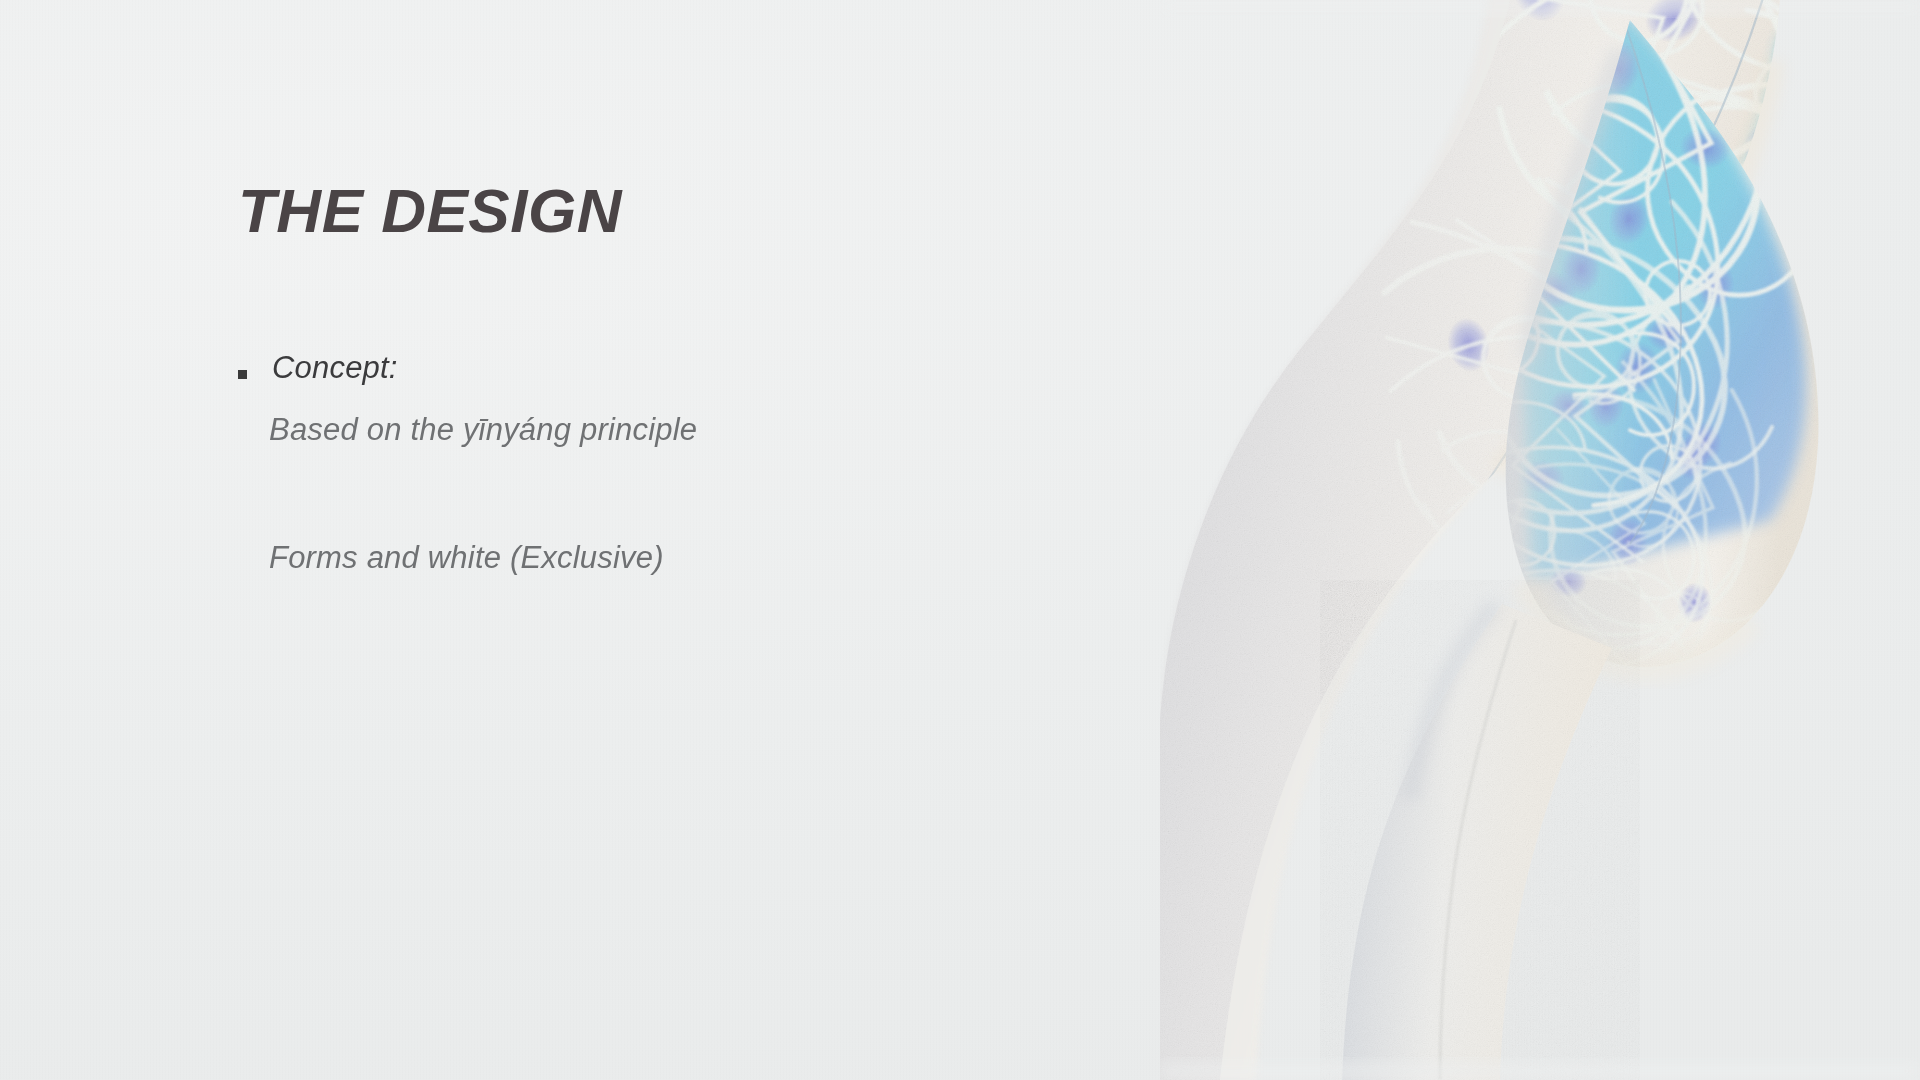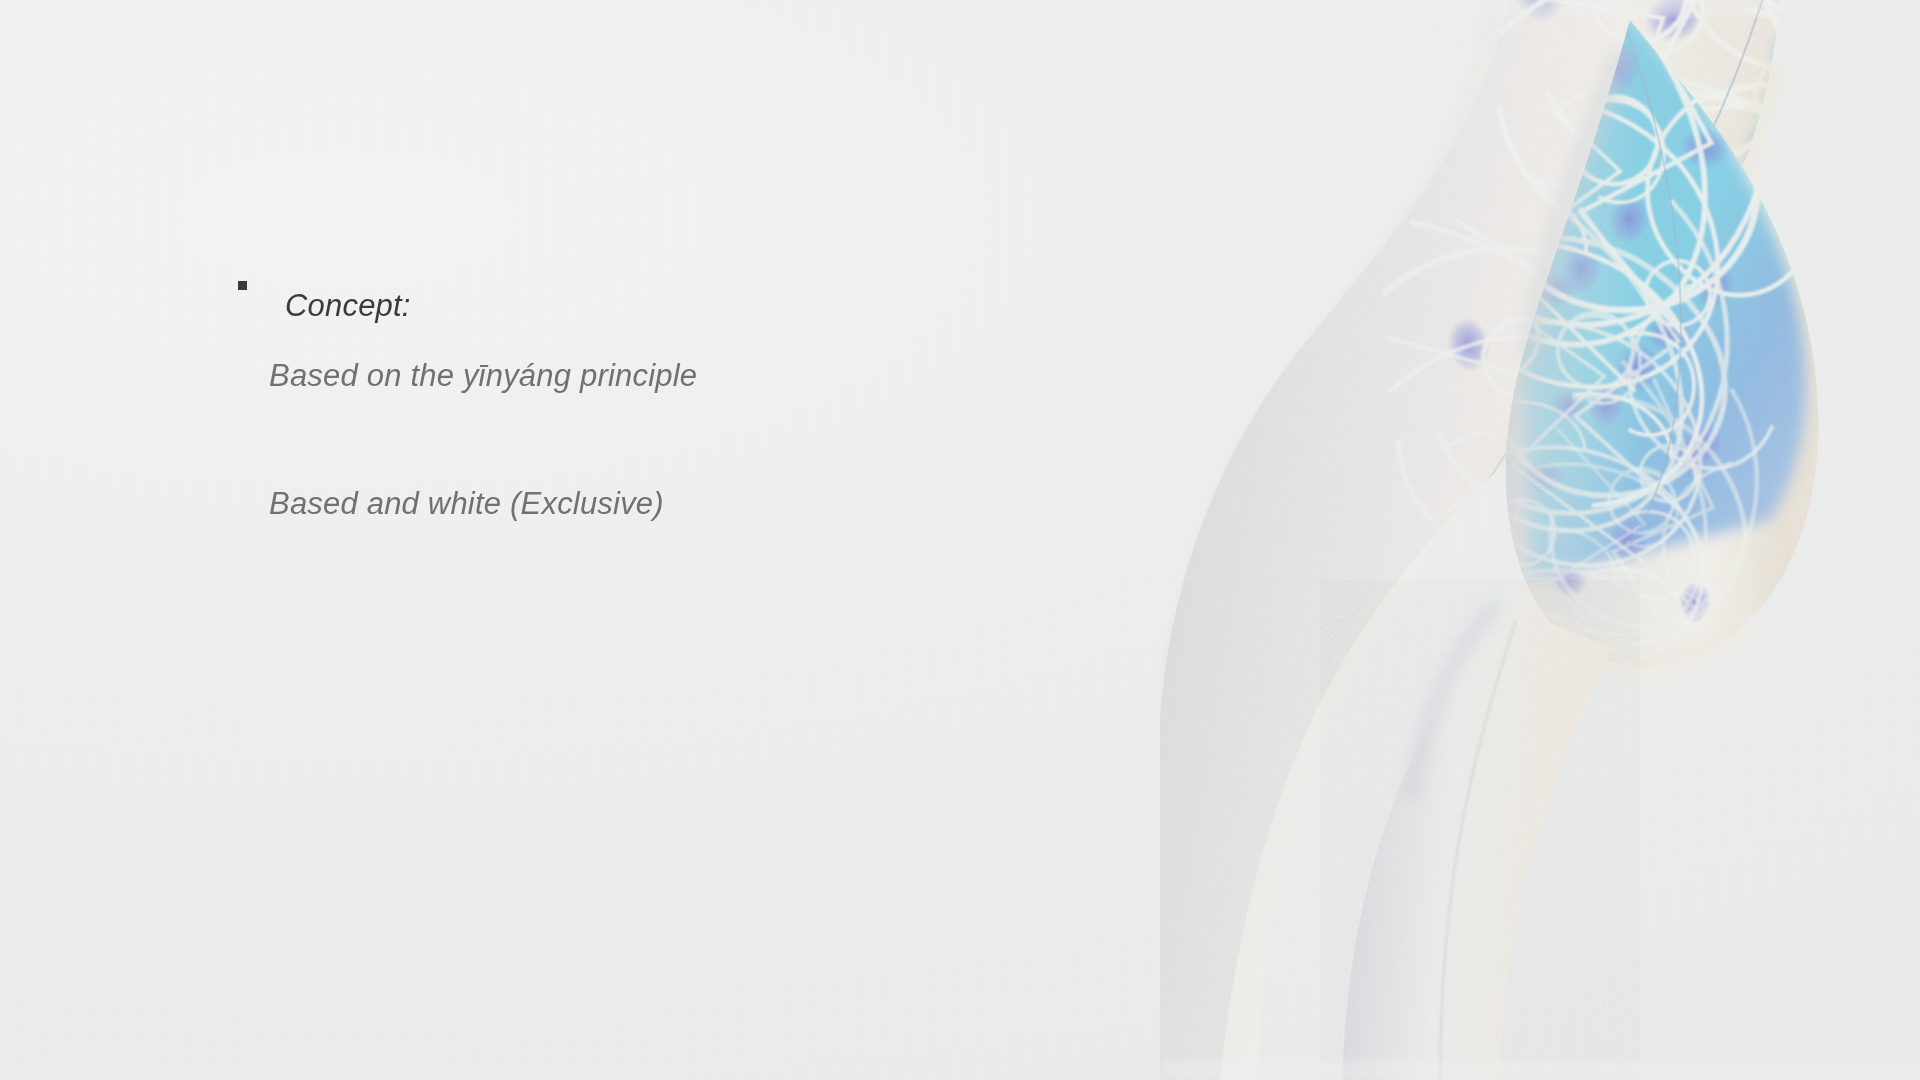--- a/index.html
+++ b/index.html
@@ -325,6 +325,7 @@
 
 <div class="content">
 
+  <div class="slide-title">THE DESIGN</div>
 
   <div class="bullet-list">
 

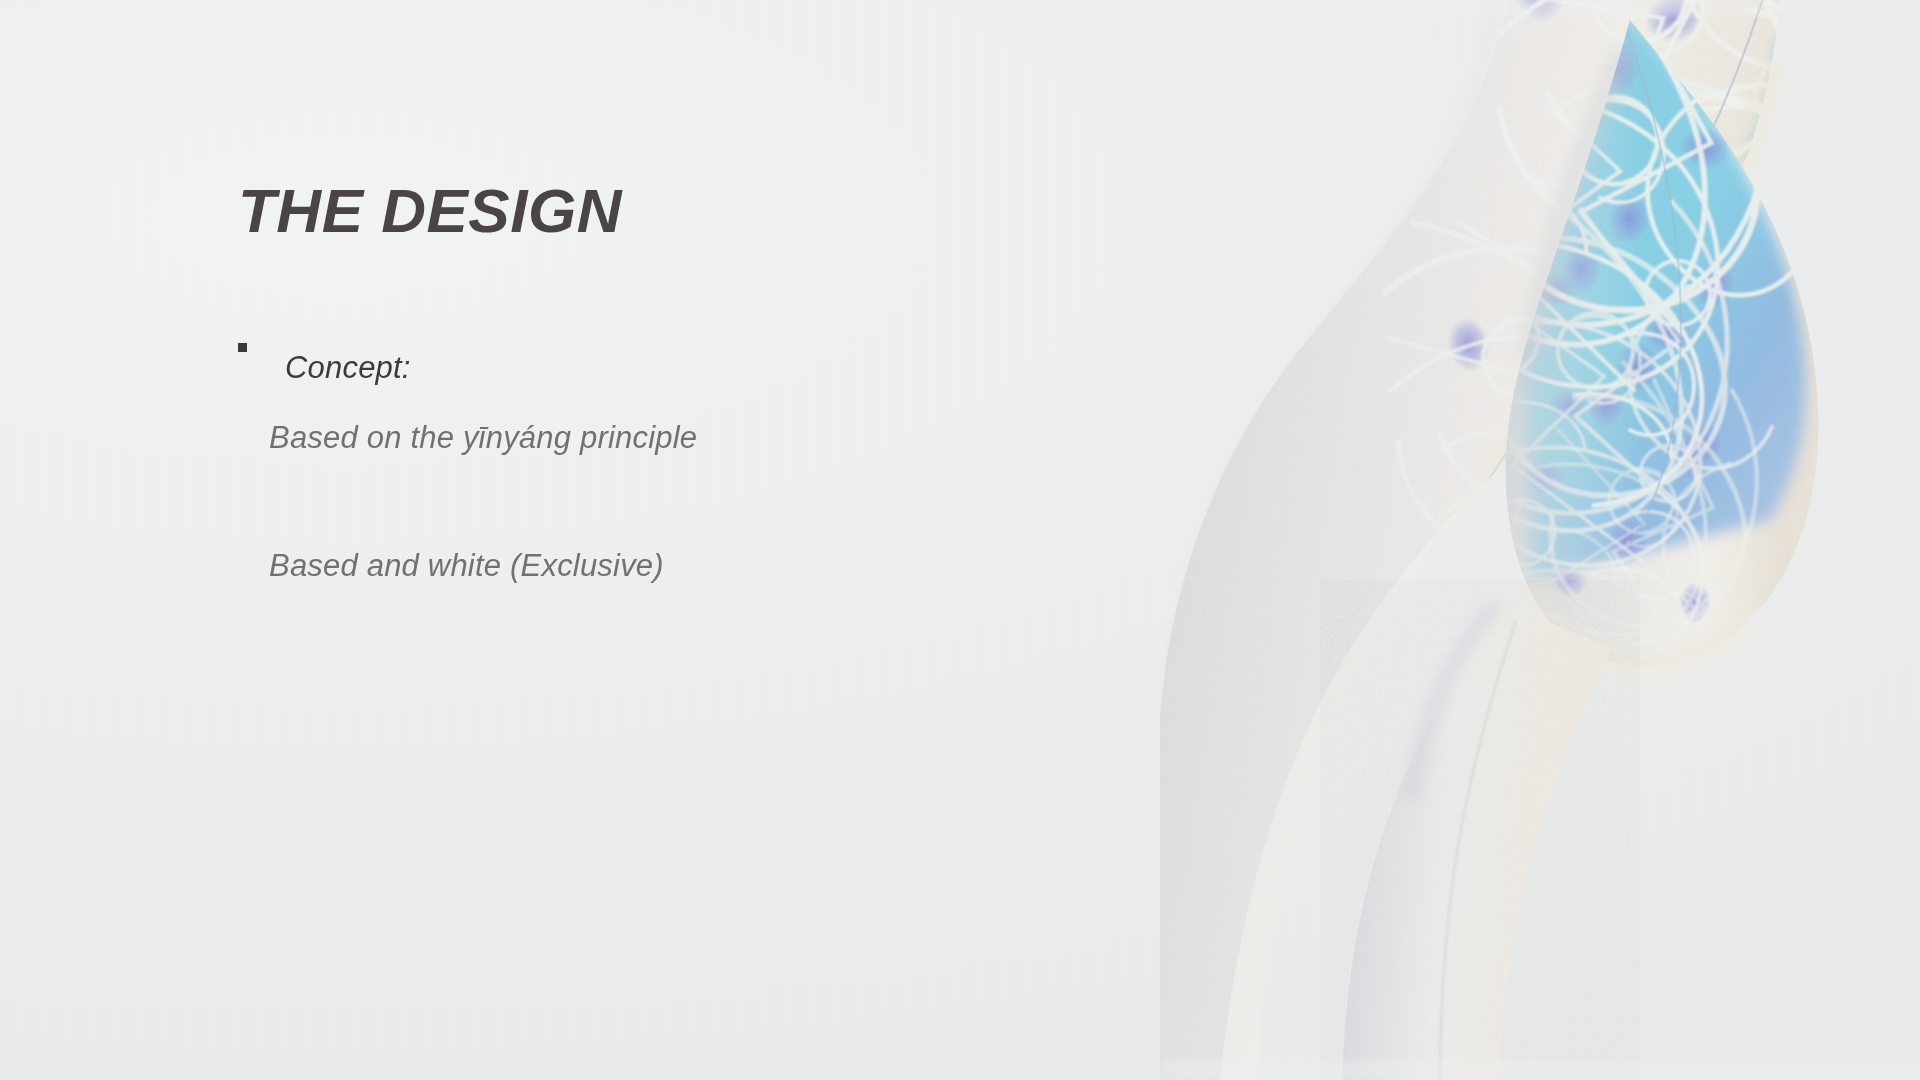--- a/index.html
+++ b/index.html
@@ -45,8 +45,8 @@
 
   .bullet-row{
     display:flex;
-    align-items:flex-start;
-    gap:16px;
+    align-items:flex-end;
+    gap:3px;
   }
   .bullet-marker{
     width:9px; height:9px;

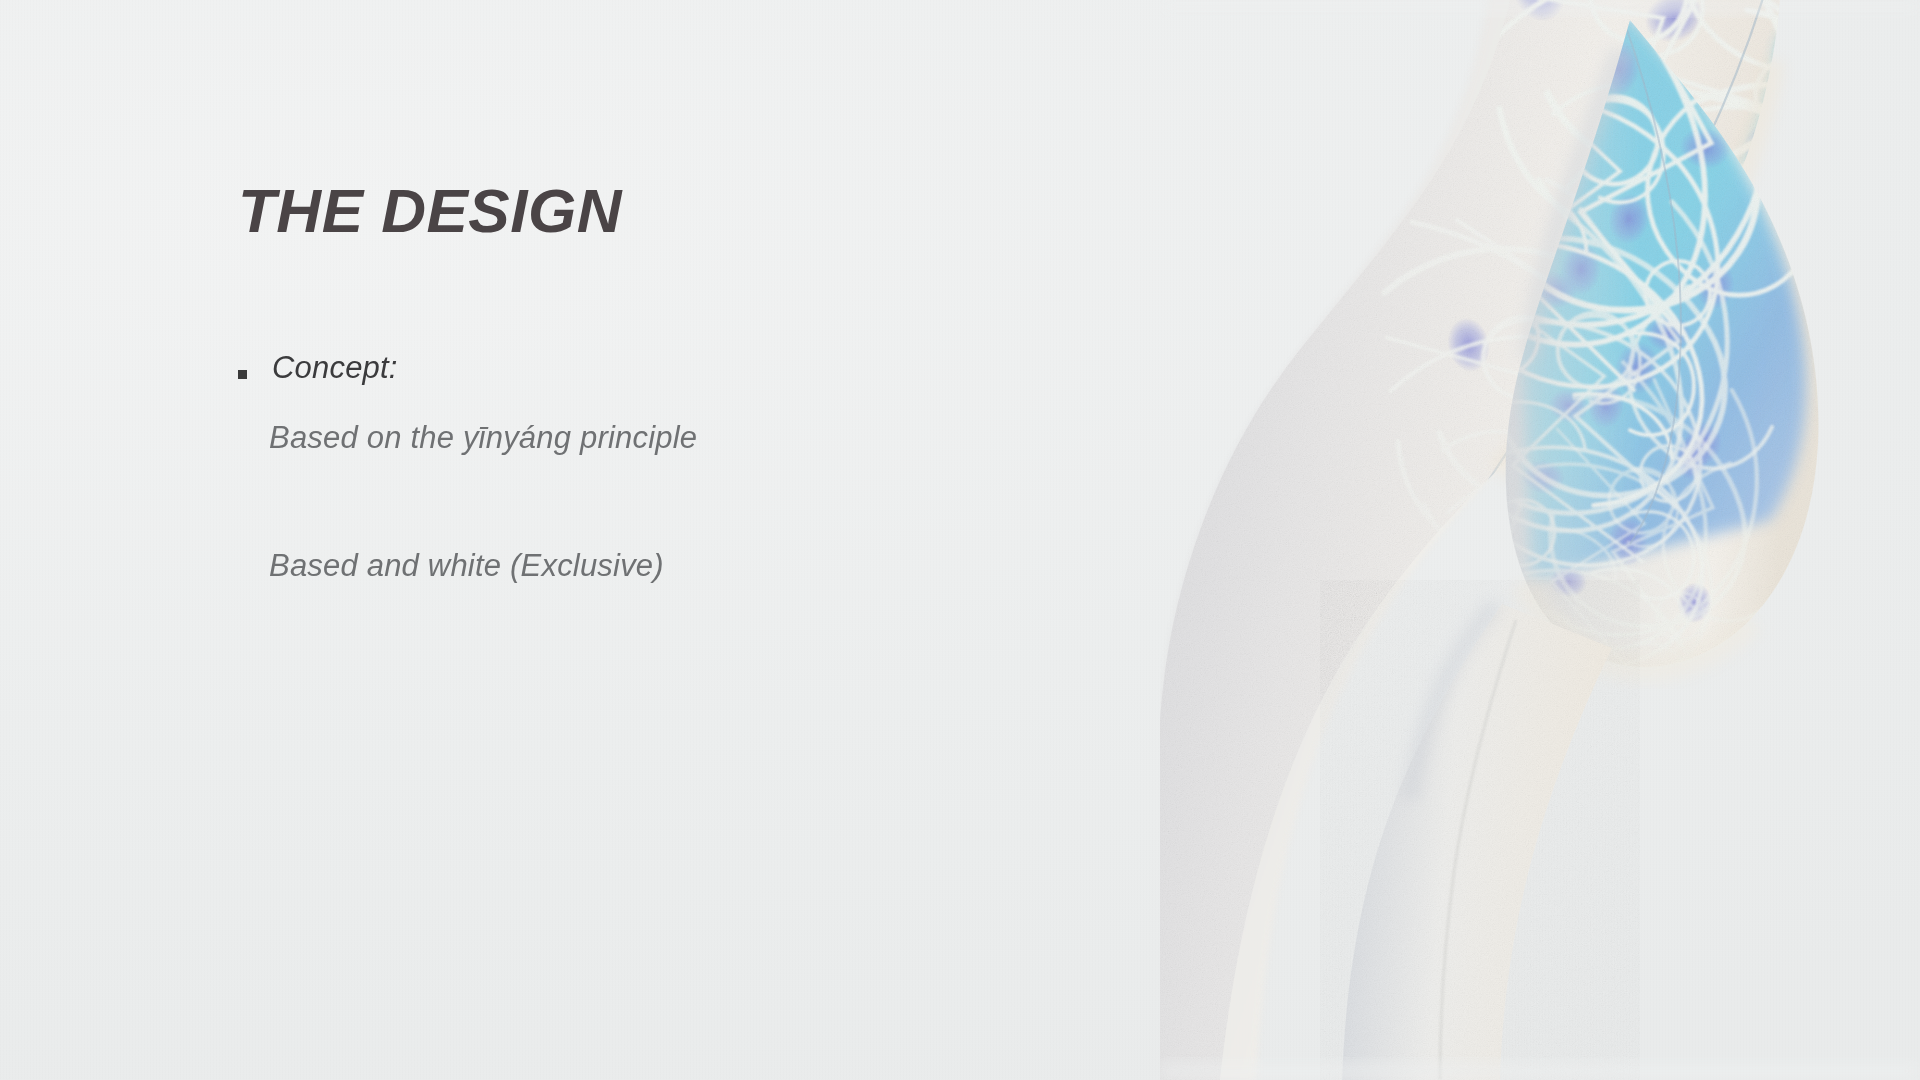--- a/index.html
+++ b/index.html
@@ -65,7 +65,7 @@
     white-space:nowrap;
   }
   .bullet-desc{
-    margin-top:34px;
+    margin-top:26px;
     margin-left:31px;
     font-size:31px;
     font-style:italic;

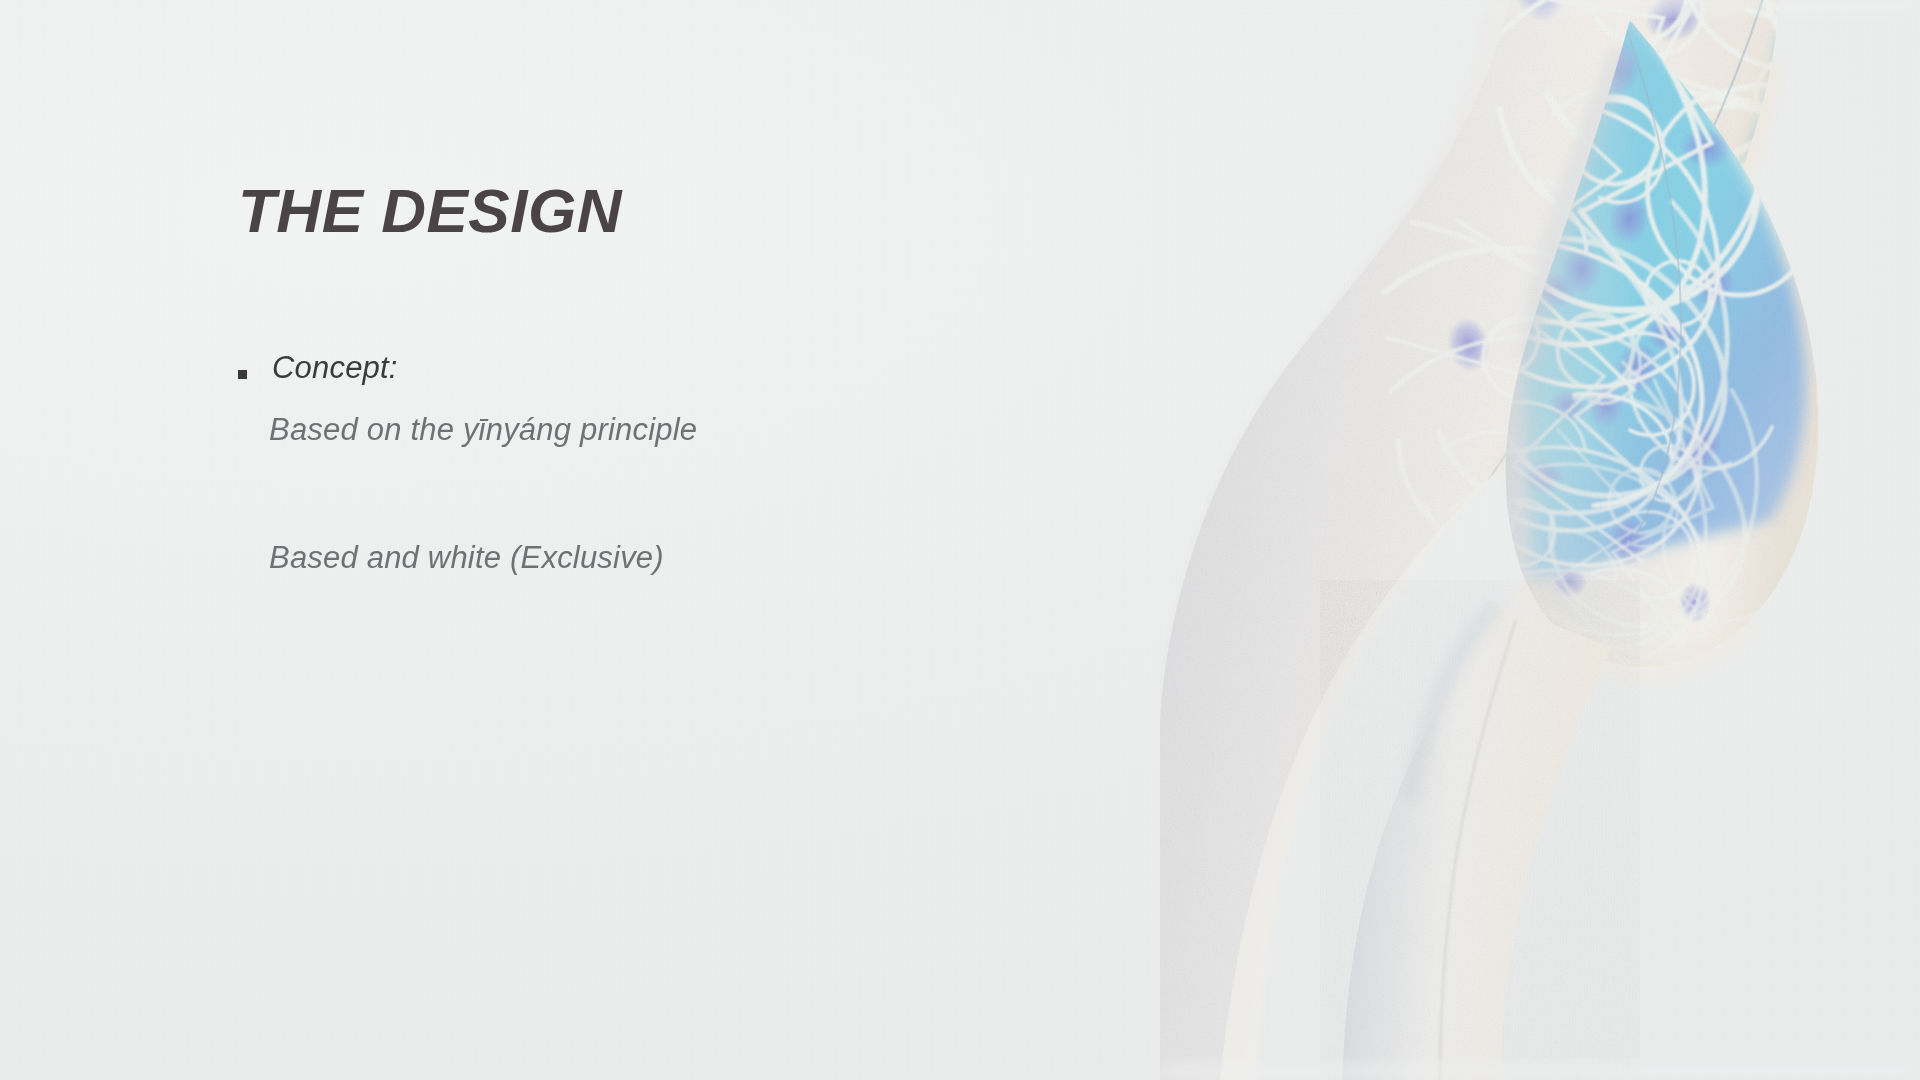--- a/index.html
+++ b/index.html
@@ -338,7 +338,7 @@
     </div>
 
     <div class="bullet-block">
-      <div class="bullet-desc">Based and white (Exclusive)</div>
+      <div class="bullet-desc">Forms and white (Exclusive)</div>
     </div>
 
 

